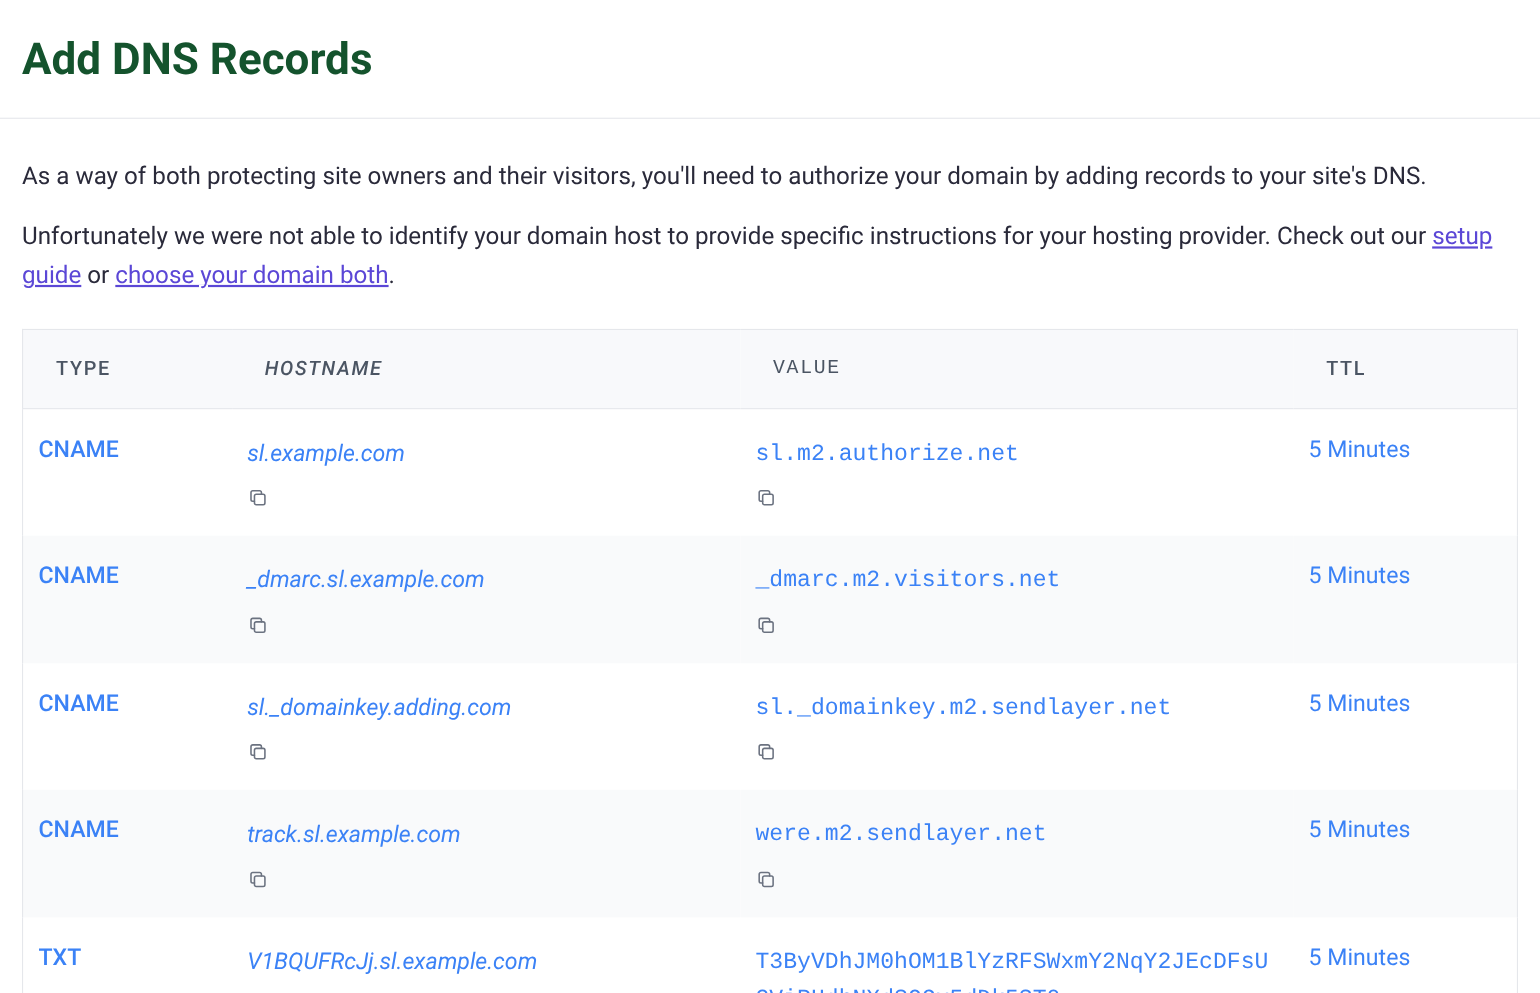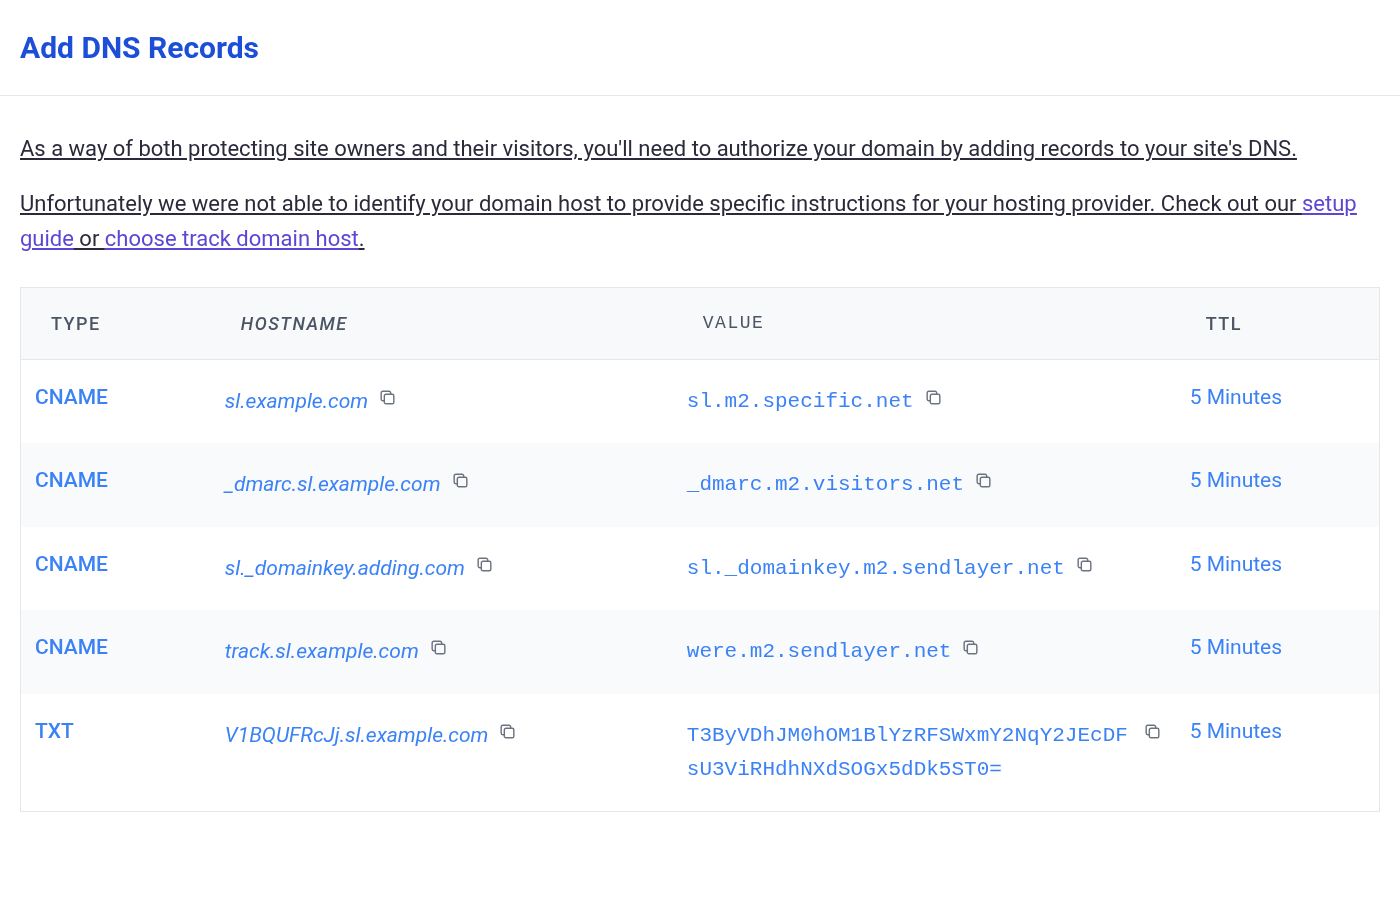--- a/index.html
+++ b/index.html
@@ -14,9 +14,9 @@
       padding: 30px 20px;
     }
     .page-title {
-      font-size: 30px;
+      font-size: 40px;
       font-weight: 700;
-      color: #1d4ed8;
+      color: #14532d;
       margin-bottom: 30px;
     }
     .divider {

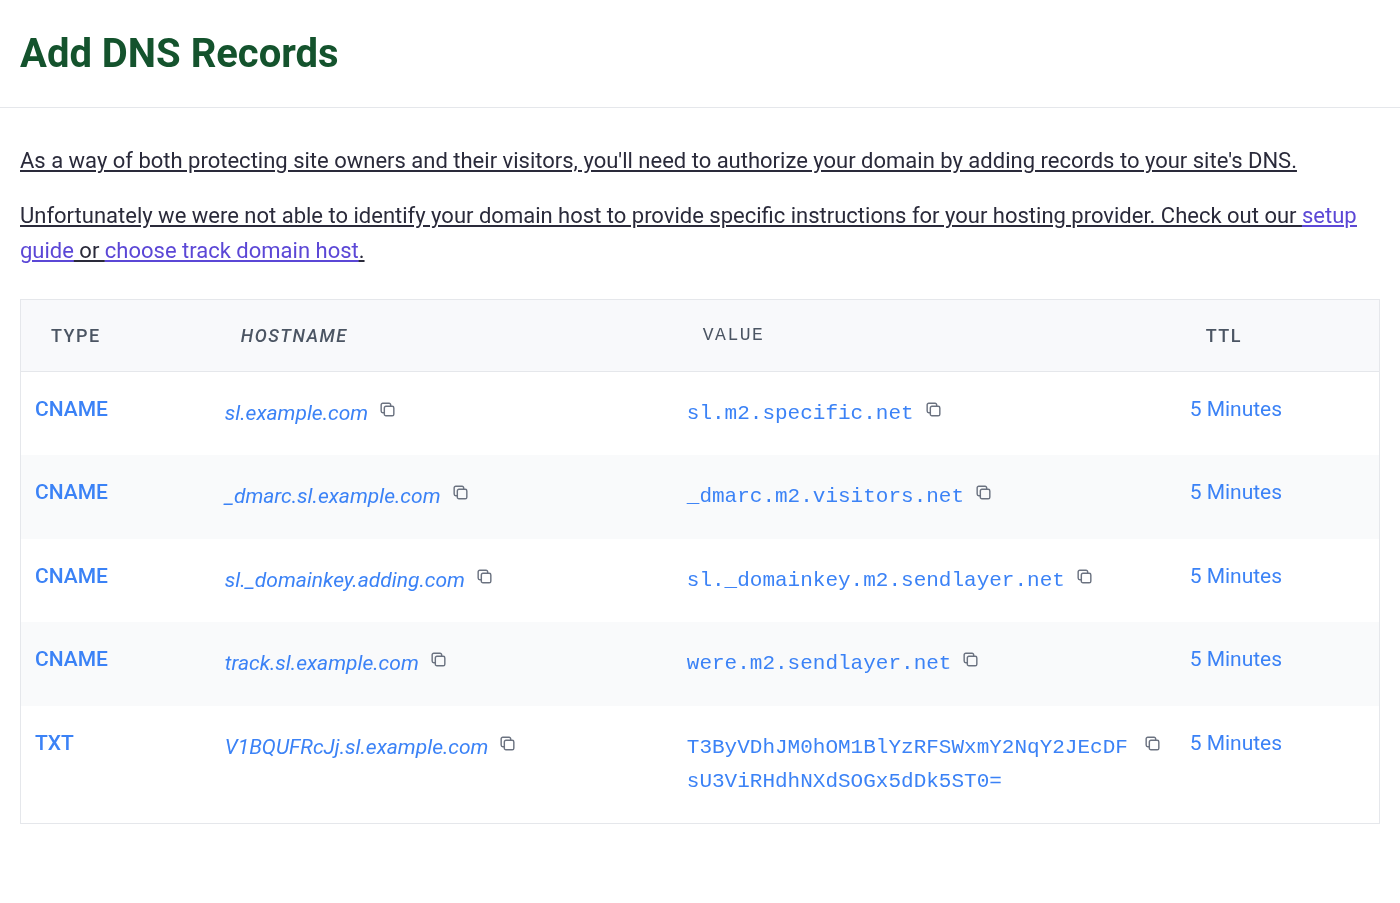--- a/index.html
+++ b/index.html
@@ -29,7 +29,6 @@
       line-height: 1.6;
       color: #2a2a3a;
       margin-bottom: 20px;
-      text-decoration: underline;
     }
     .intro-text a {
       color: #5b47d6;

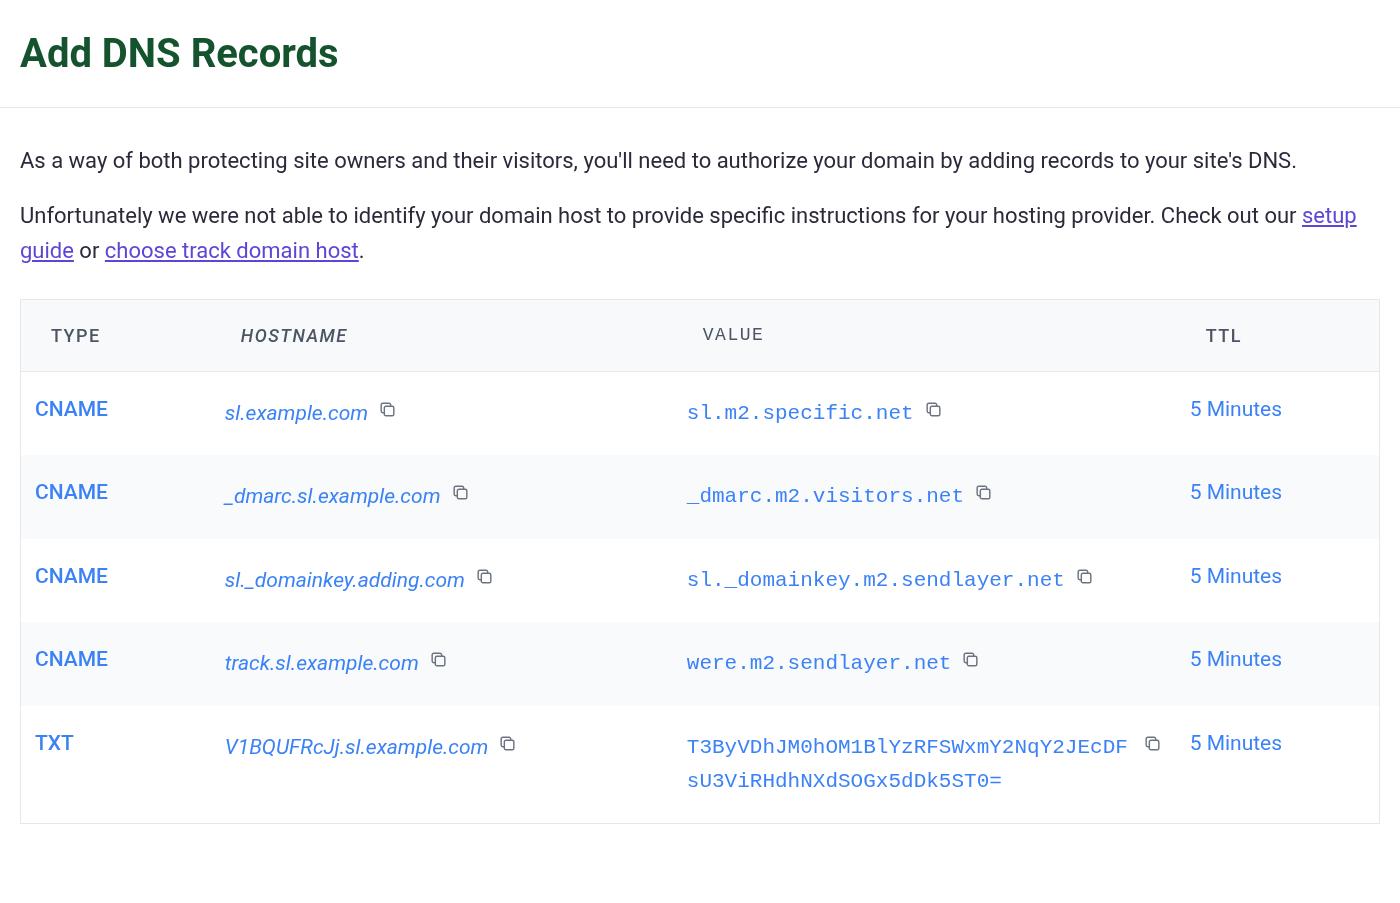--- a/index.html
+++ b/index.html
@@ -107,7 +107,7 @@
 <p class="intro-text">As a way of both protecting site owners and their visitors, you'll need to authorize your domain by adding records to your site's DNS.</p>
 
 <p class="intro-text">
-  <span>Unfortunately we were not able to identify your domain host to provide specific instructions for your hosting provider. Check out our </span><a href="#">setup guide</a><span> or </span><a href="#">choose track domain host</a><span>.</span>
+  <span>Unfortunately we were not able to identify your domain host to provide specific instructions for your hosting provider. Check out our </span><a href="#">setup guide</a><span> or </span><a href="#">choose your domain both</a><span>.</span>
 </p>
 
 <table class="dns-table">

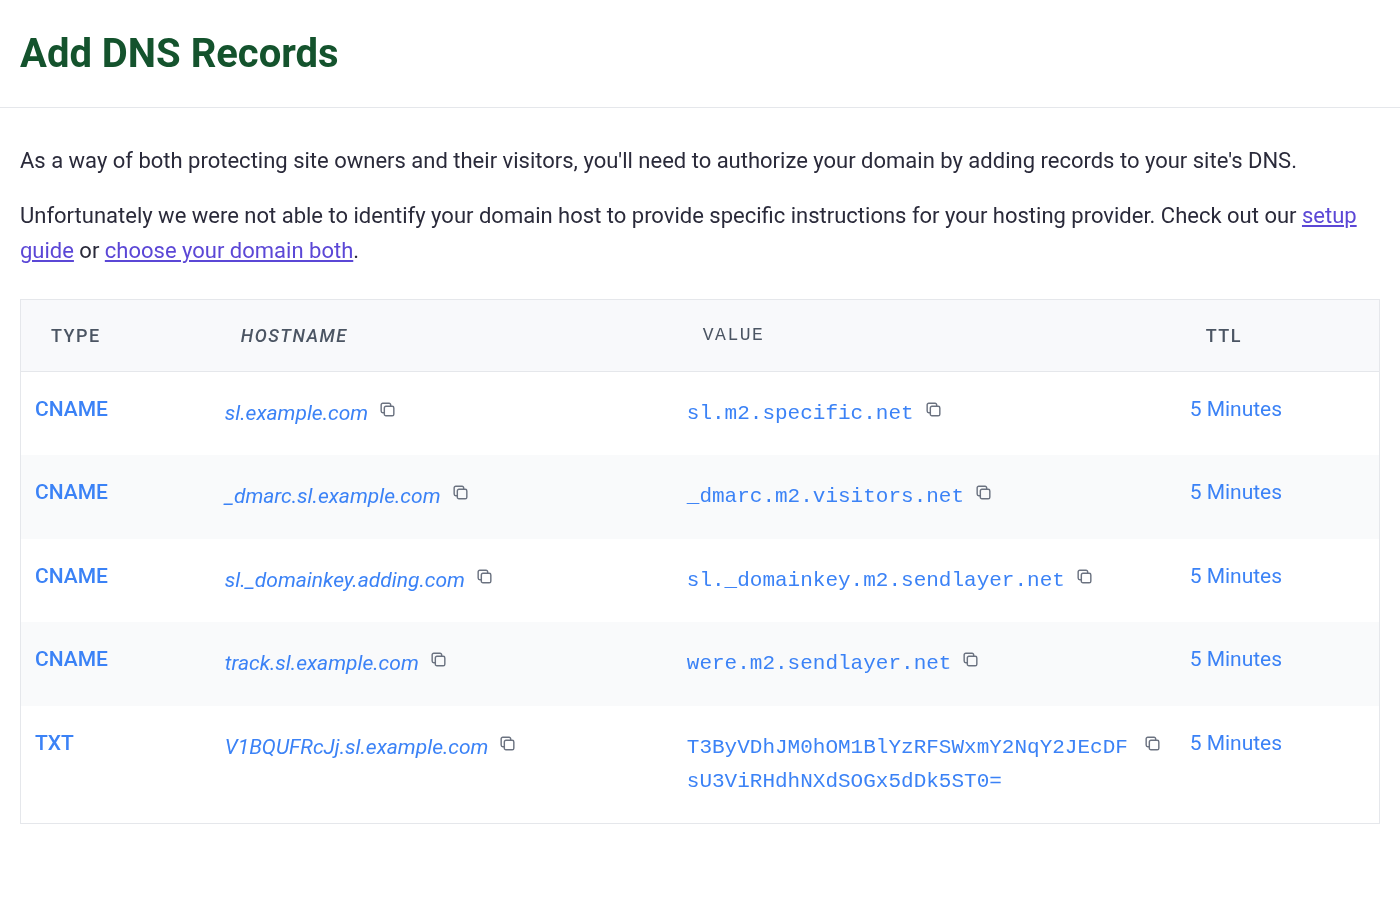--- a/index.html
+++ b/index.html
@@ -80,6 +80,7 @@
       display: flex;
       align-items: flex-start;
       gap: 10px;
+      flex-direction: column;
     }
     .cell-text {
       word-break: break-all;

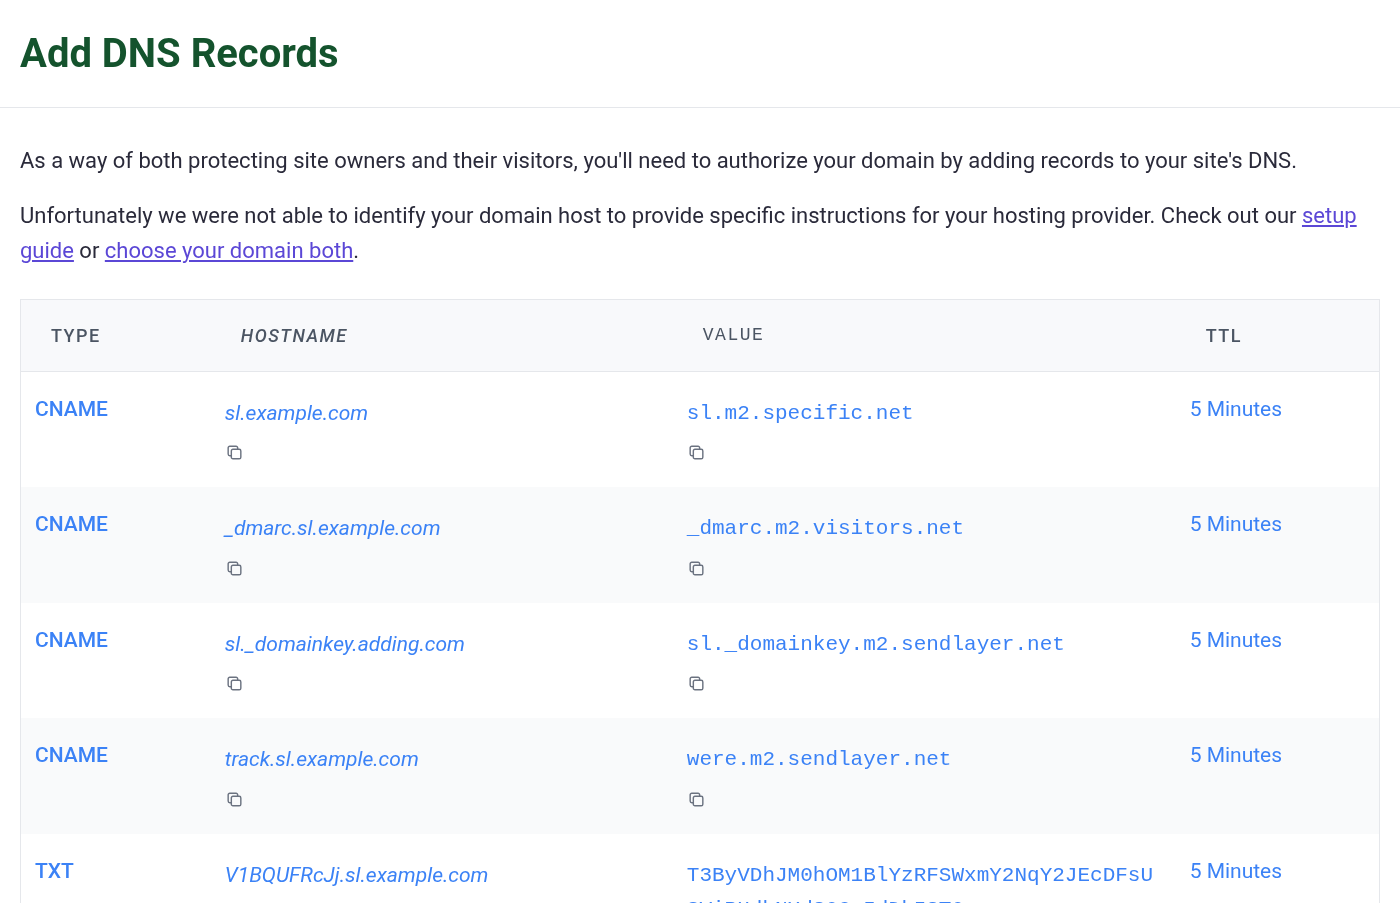--- a/index.html
+++ b/index.html
@@ -136,7 +136,7 @@
         </td>
         <td class="col-value">
           <div class="cell-content">
-            <span class="cell-text">sl.m2.specific.net</span>
+            <span class="cell-text">sl.m2.authorize.net</span>
             <span class="copy-icon">
               <svg viewBox="0 0 24 24" fill="none" stroke="currentColor" stroke-width="1.8" stroke-linecap="round" stroke-linejoin="round">
                 <rect x="8" y="8" width="12" height="12" rx="2"></rect>

